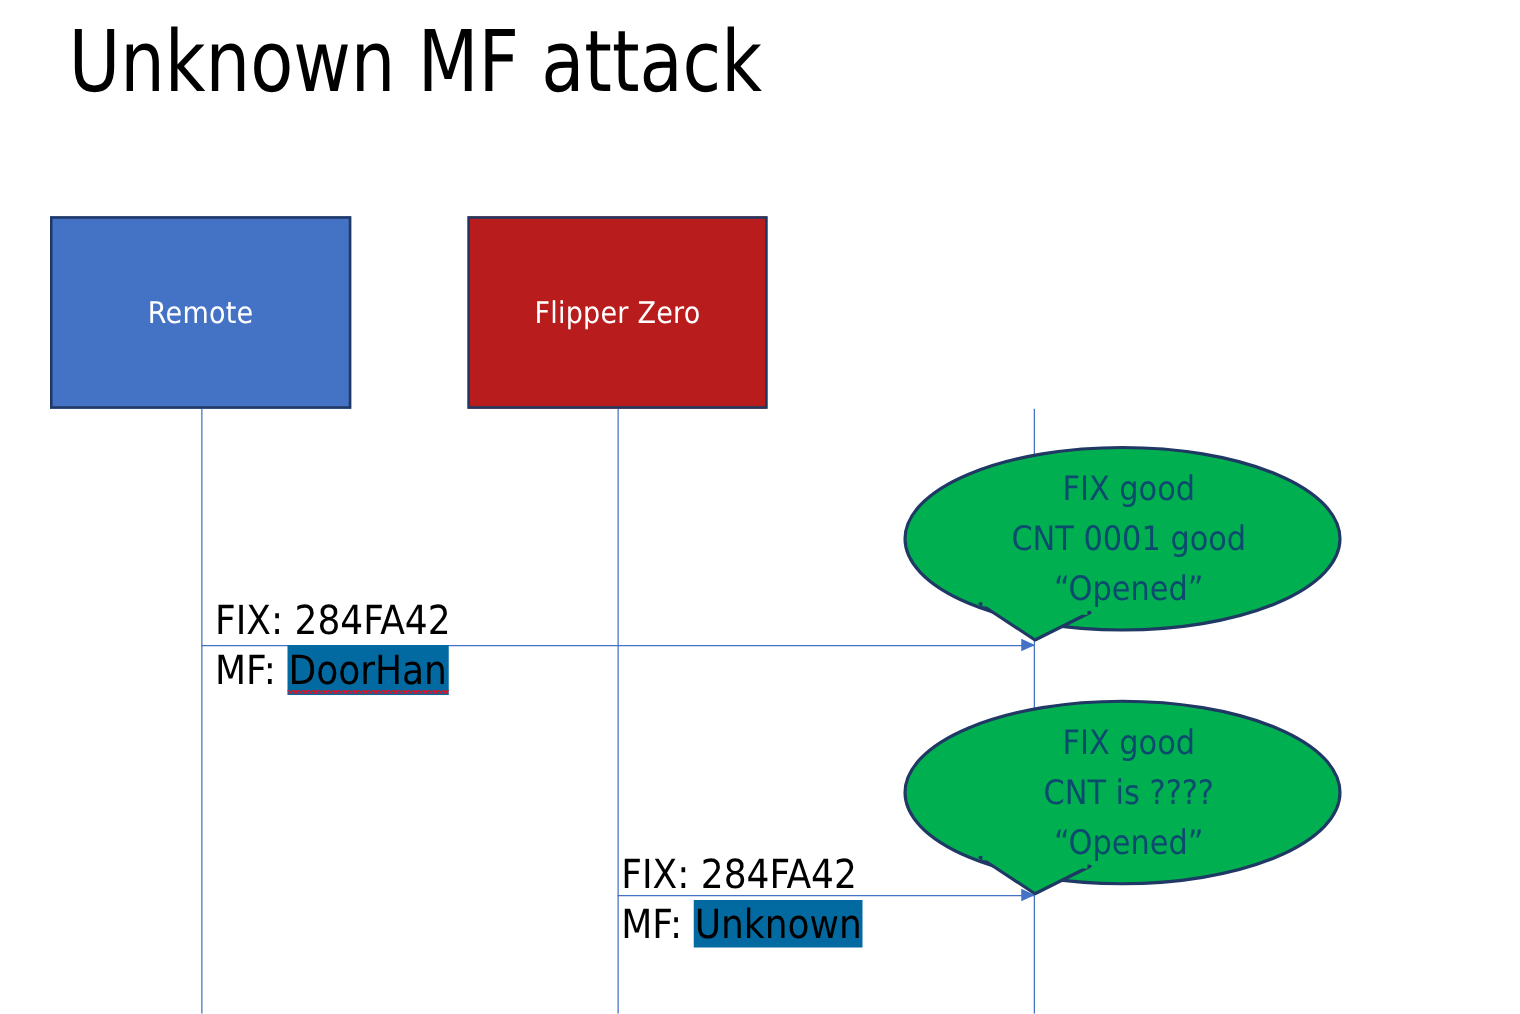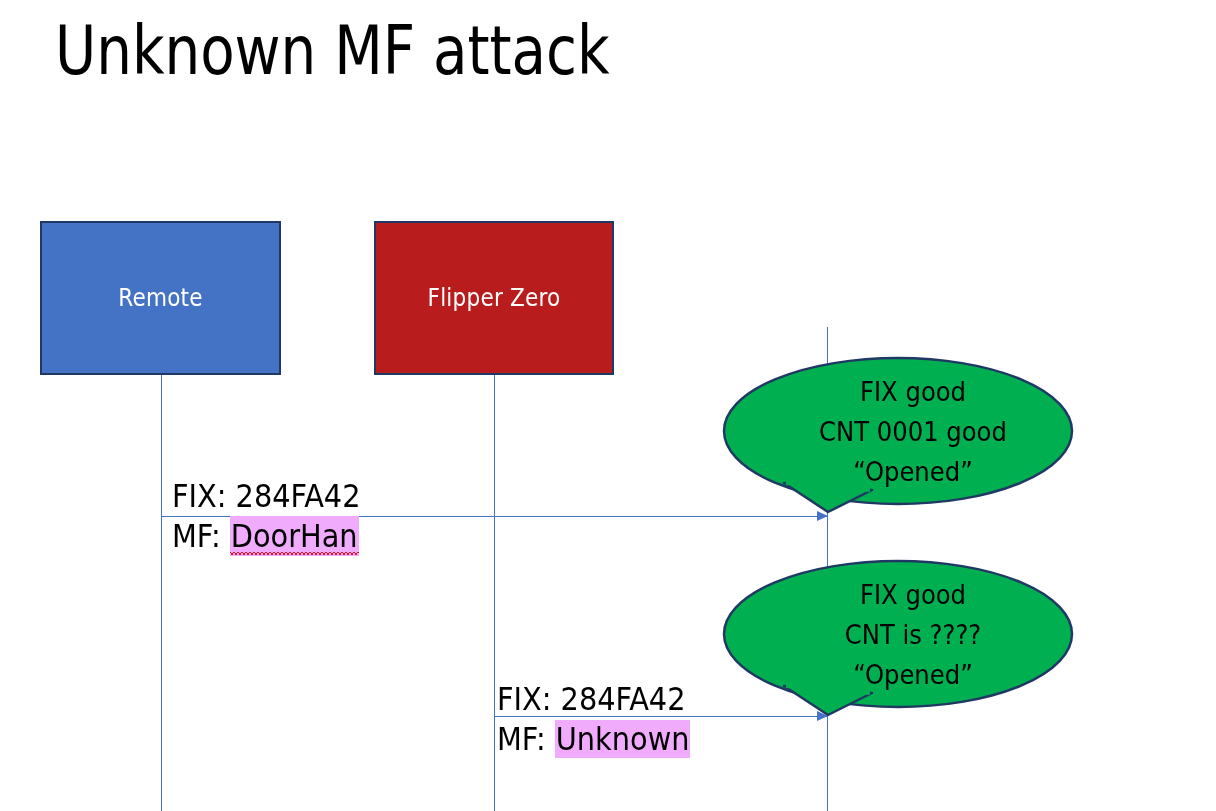--- a/index.html
+++ b/index.html
@@ -61,7 +61,6 @@
     display: flex;
     align-items: center;
     justify-content: center;
-    margin-top: 48px;
   }
   .actor-box .actor-label {
     font-family: "DejaVu Sans Condensed", "DejaVu Sans", sans-serif;

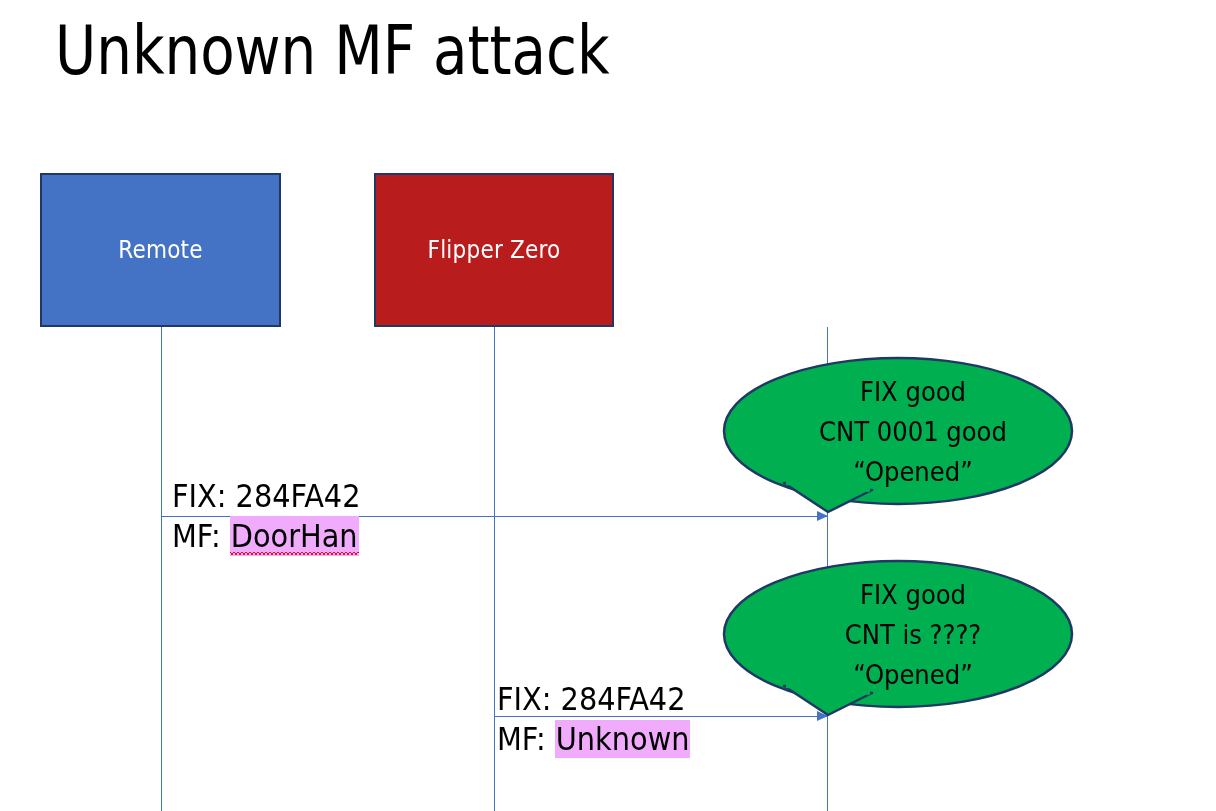--- a/index.html
+++ b/index.html
@@ -162,14 +162,14 @@
   }
   .callout .callout-text {
     position: absolute;
-    left: 15px;
+    left: 5px;
     top: 14px;
     width: 348px;
     text-align: center;
     font-family: "DejaVu Sans Condensed", "DejaVu Sans", sans-serif;
     font-size: 27px;
     line-height: 40px;
-    color: #000000;
+    color: #0c4a6e;
     pointer-events: none;
   }
   .callout .callout-text .line { display: block; }

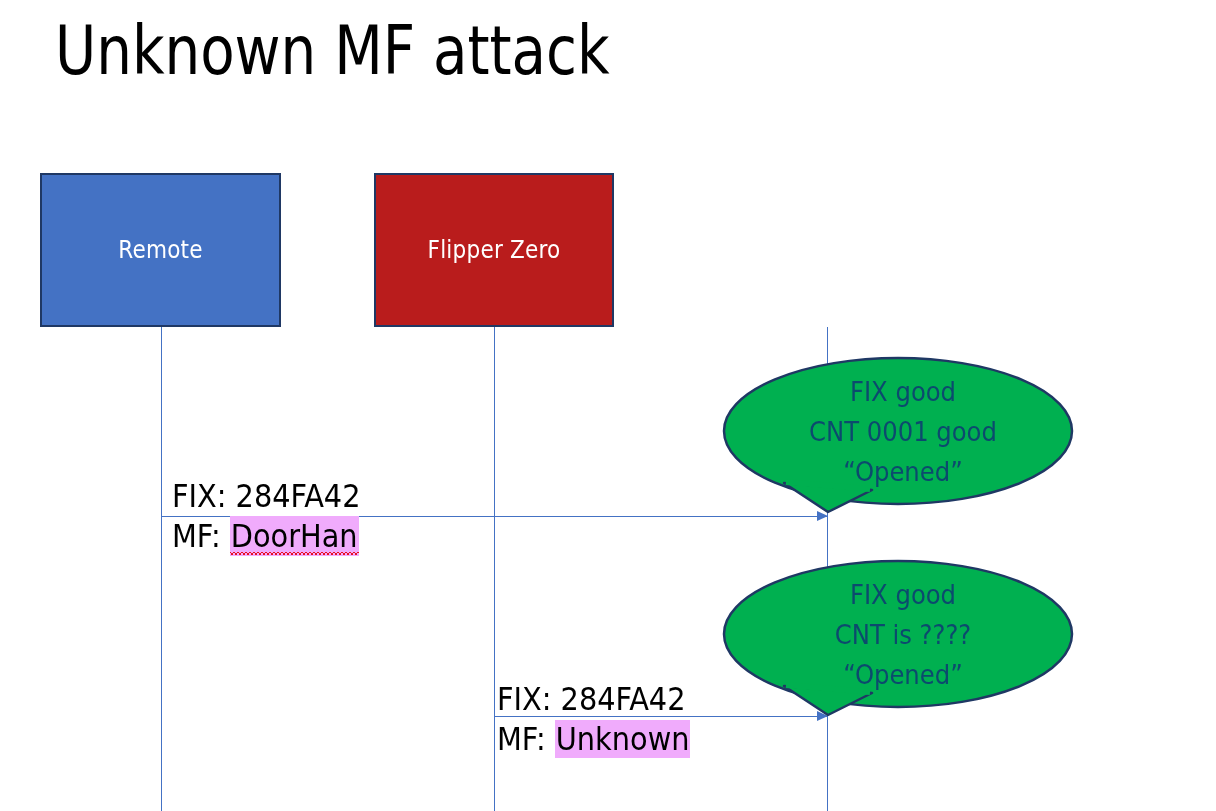--- a/index.html
+++ b/index.html
@@ -126,7 +126,7 @@
   .msg-text.block2 { left: 497px; top: 679px; }
 
   .hl {
-    background: #f0abfc;
+    background: #0369a1;
     padding: 0 1px;
   }
   .squiggle {

